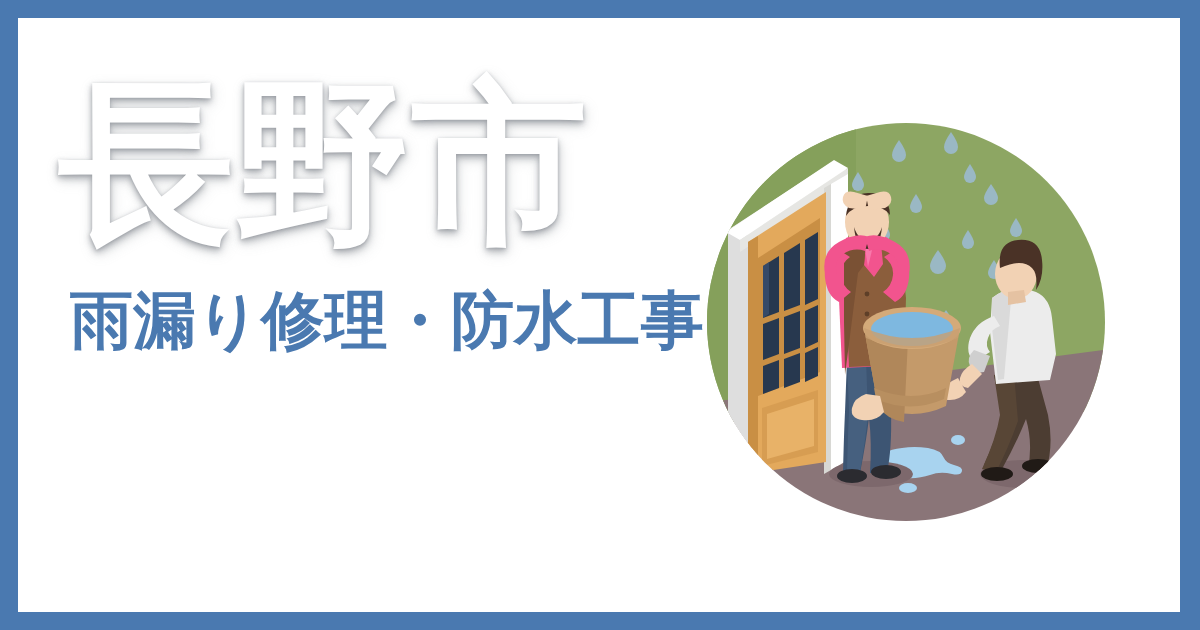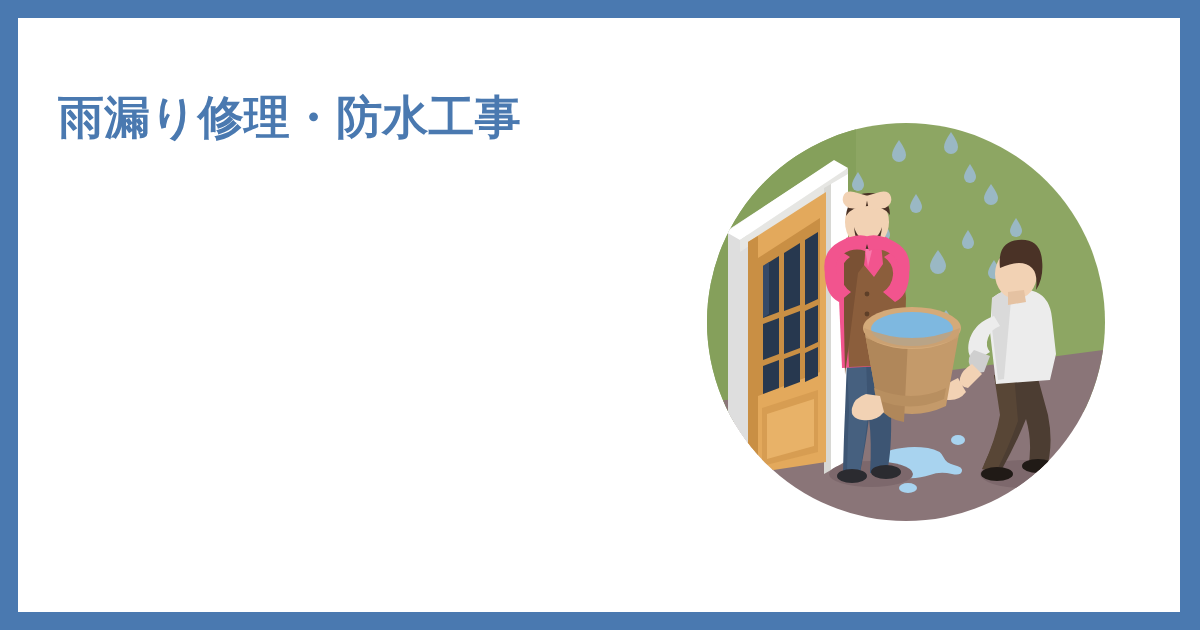--- a/index.html
+++ b/index.html
@@ -101,6 +101,7 @@
   <div class="frame-bar frame-right"></div>
 
   <div class="text-block">
+    <h1 class="city-title">長野市</h1>
     <h2 class="subtitle">雨漏り修理・防水工事</h2>
   </div>
 

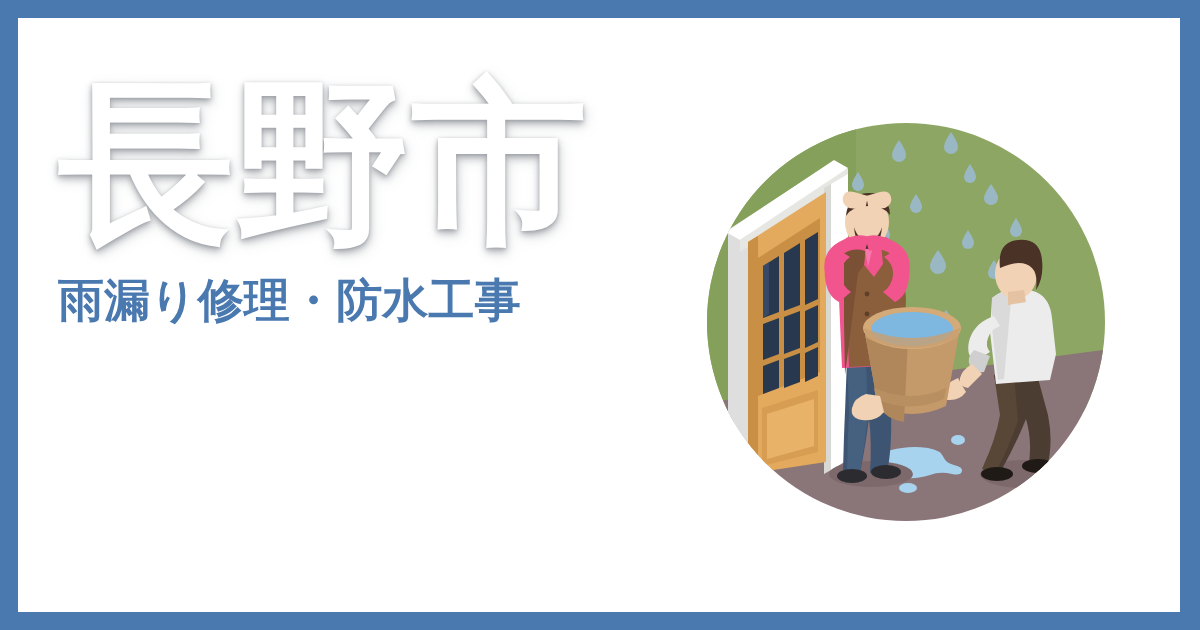--- a/index.html
+++ b/index.html
@@ -58,11 +58,11 @@
 
   .subtitle {
     font-family: "DejaVu Sans", "Liberation Sans", sans-serif;
-    font-size: 46px;
+    font-size: 63px;
     line-height: 1.0;
     font-weight: 700;
     color: #4a79b0;
-    margin: 0;
+    margin: 12px;
     padding-top: 22px;
     white-space: nowrap;
     letter-spacing: 0.004em;

